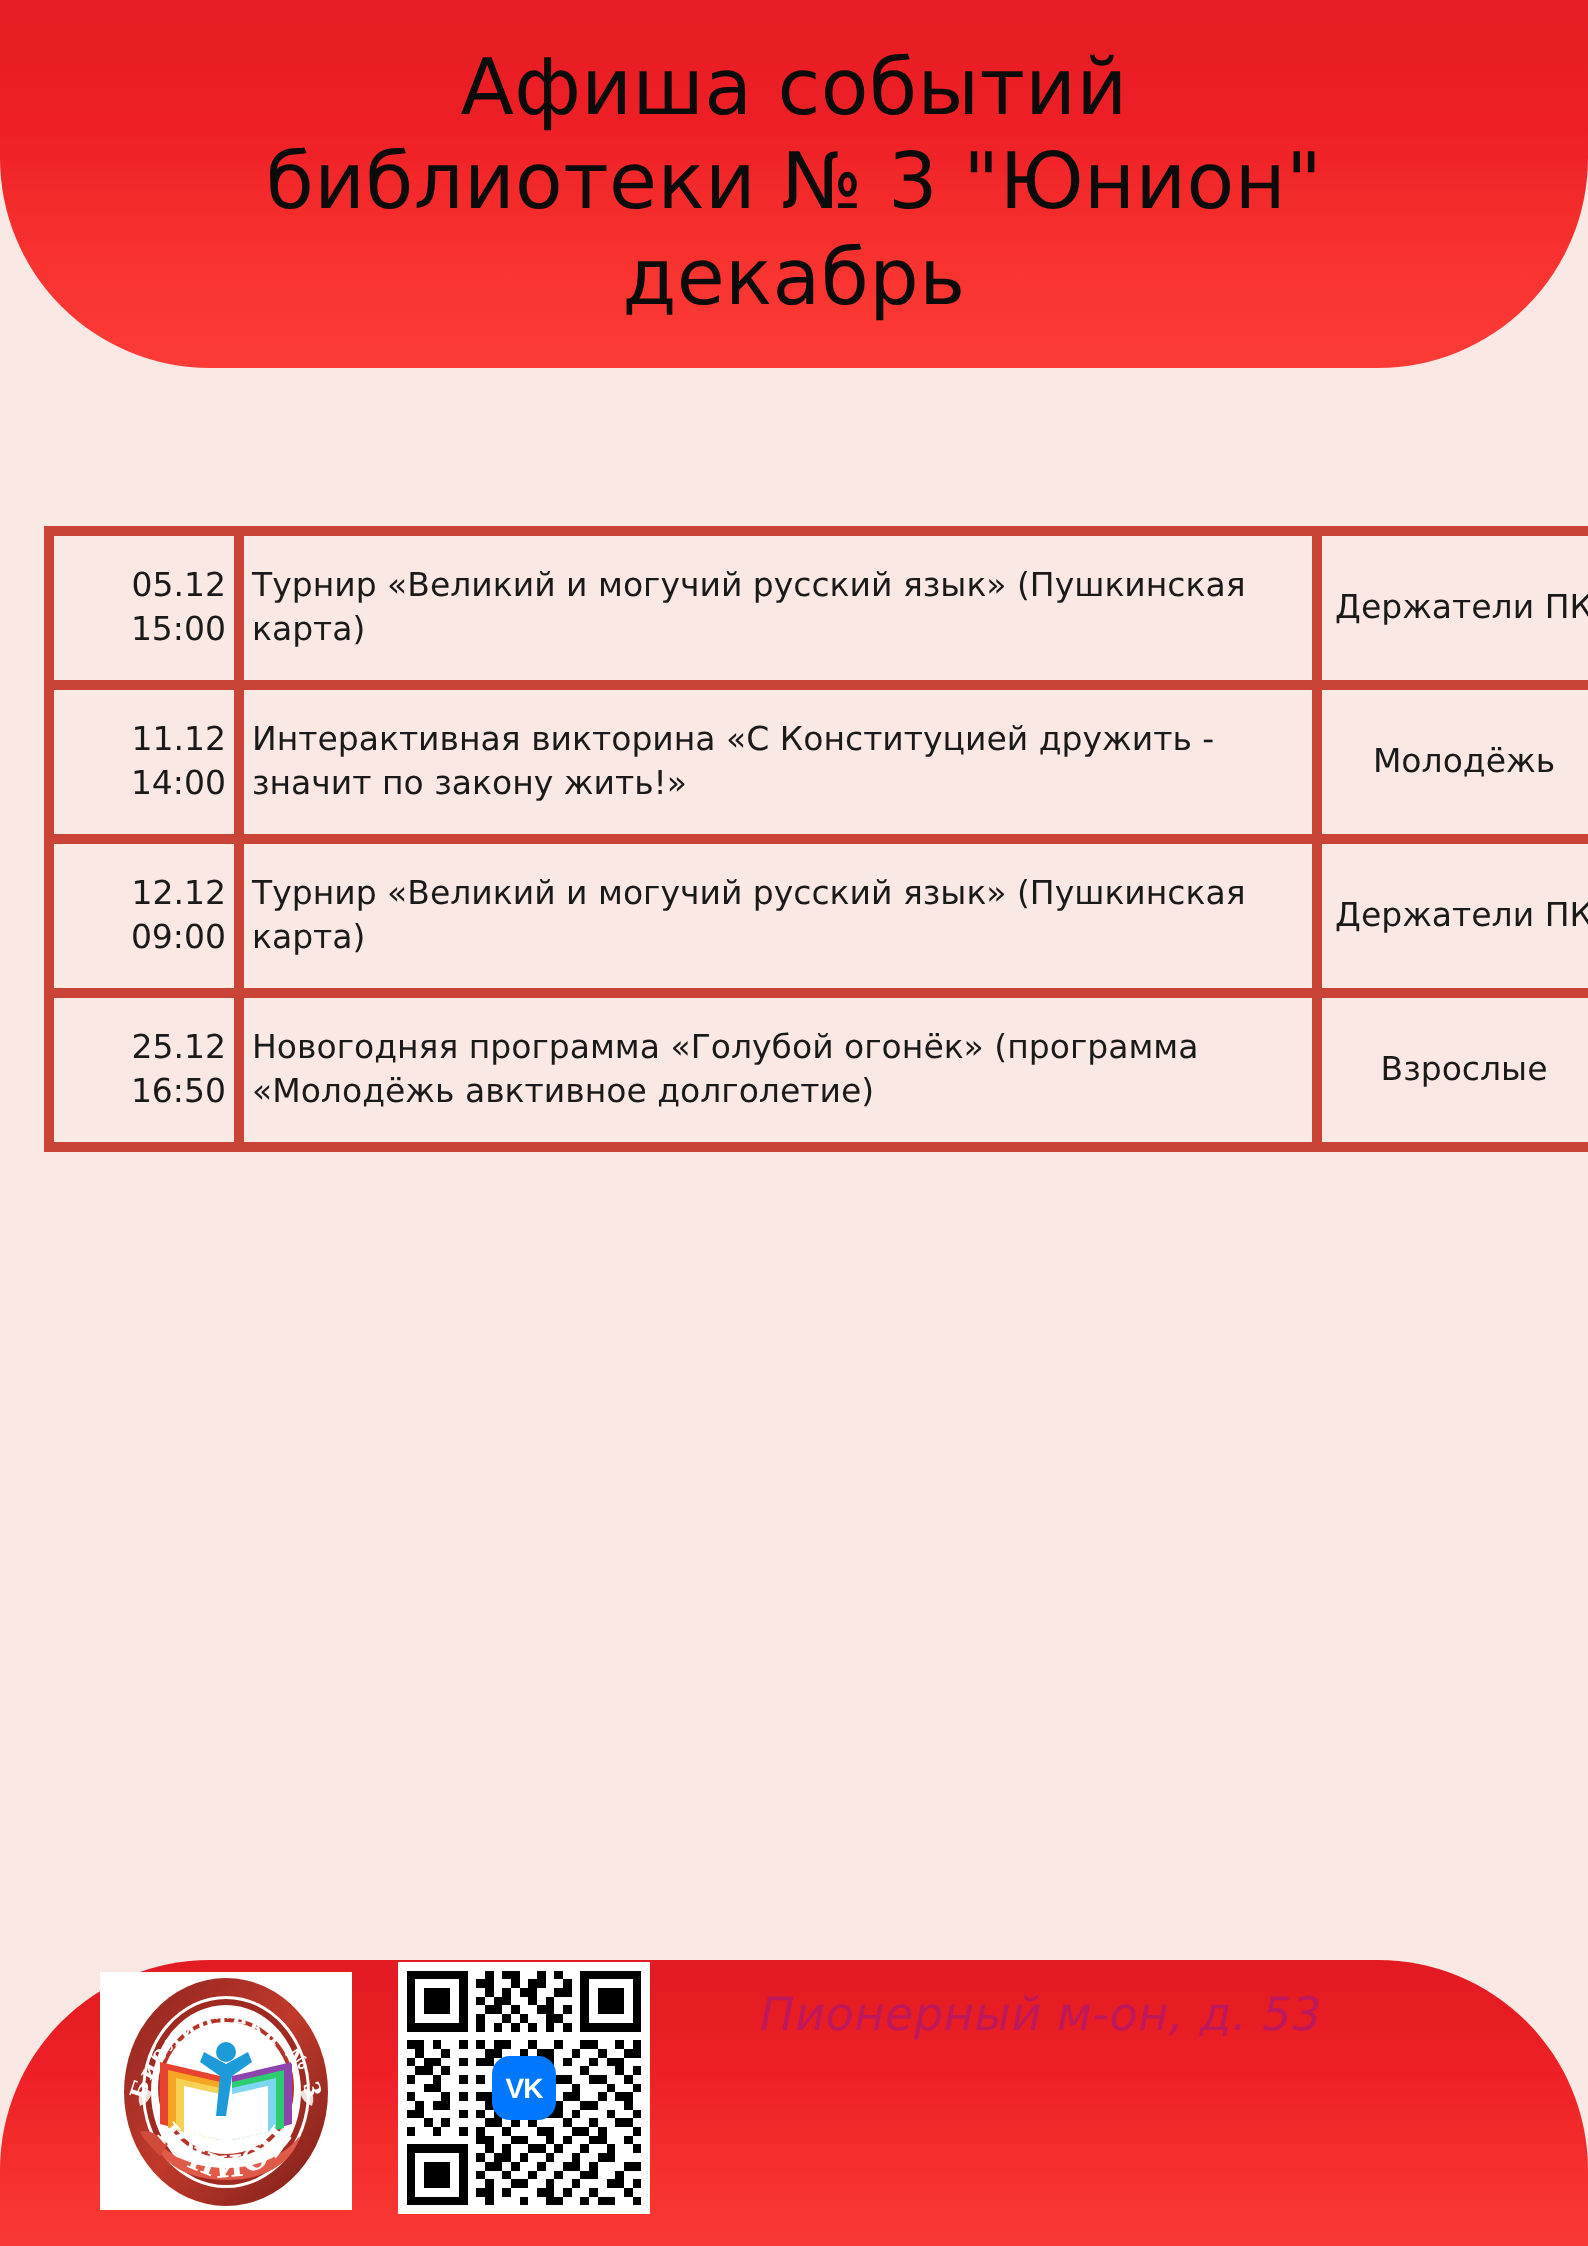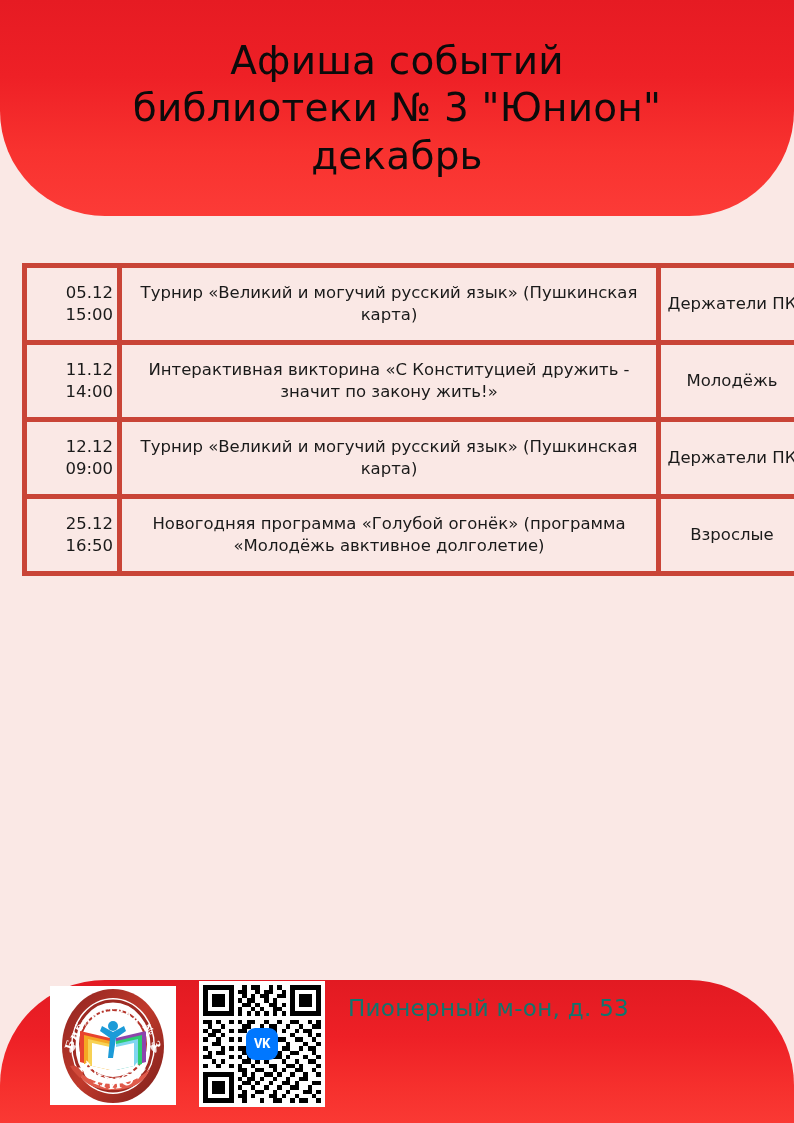--- a/index.html
+++ b/index.html
@@ -22,7 +22,7 @@
     top: 0;
     left: 0;
     width: 794px;
-    height: 216px;
+    height: 184px;
     background: linear-gradient(180deg, #E61B23 0%, #EE2026 35%, #F8322F 70%, #FC3B37 100%);
     border-bottom-left-radius: 105px;
     border-bottom-right-radius: 105px;

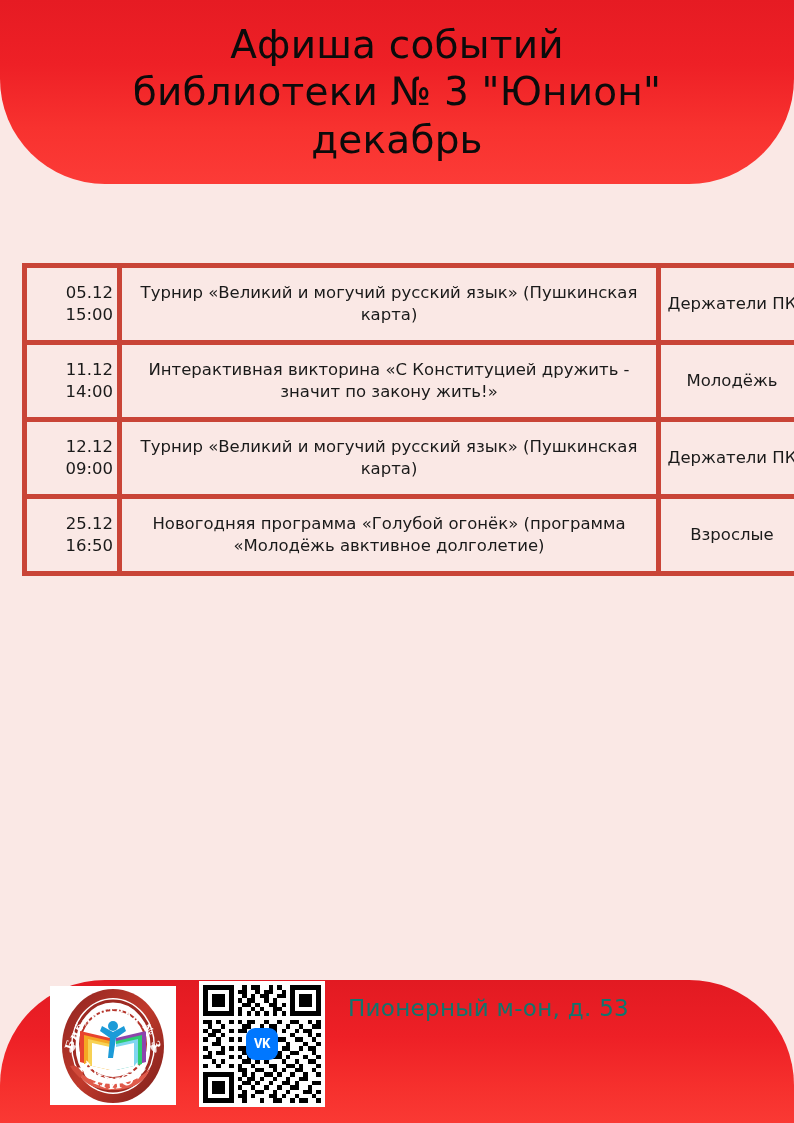--- a/index.html
+++ b/index.html
@@ -69,7 +69,6 @@
   }
   .col-event {
     width: 526px;
-    text-align: center;
     padding-left: 10px;
     padding-right: 10px;
   }

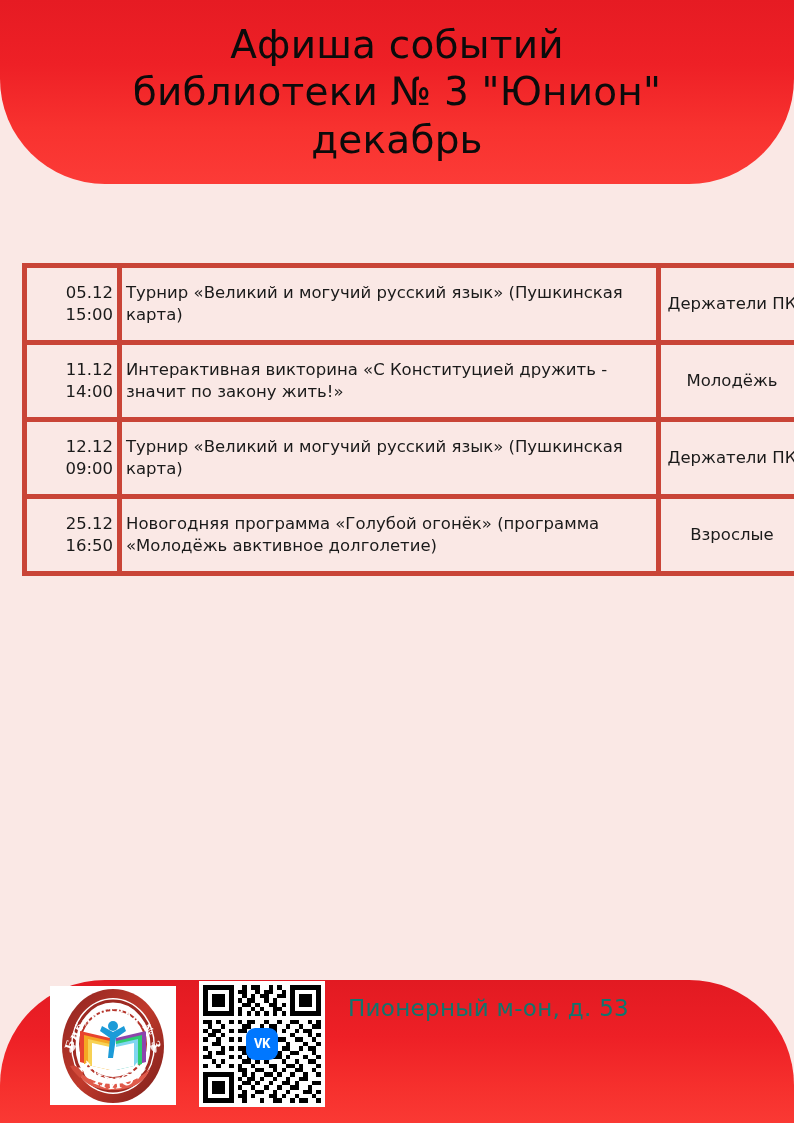--- a/index.html
+++ b/index.html
@@ -135,11 +135,12 @@
 
   .contact-block {
     position: absolute;
-    left: 348px;
+    left: 380px;
     top: 993px;
     width: 400px;
-    color: #0f766e;
+    color: #be185d;
     font-family: "DejaVu Sans", sans-serif;
+    font-style: italic;
   }
   .contact-line-1 {
     font-size: 23px;

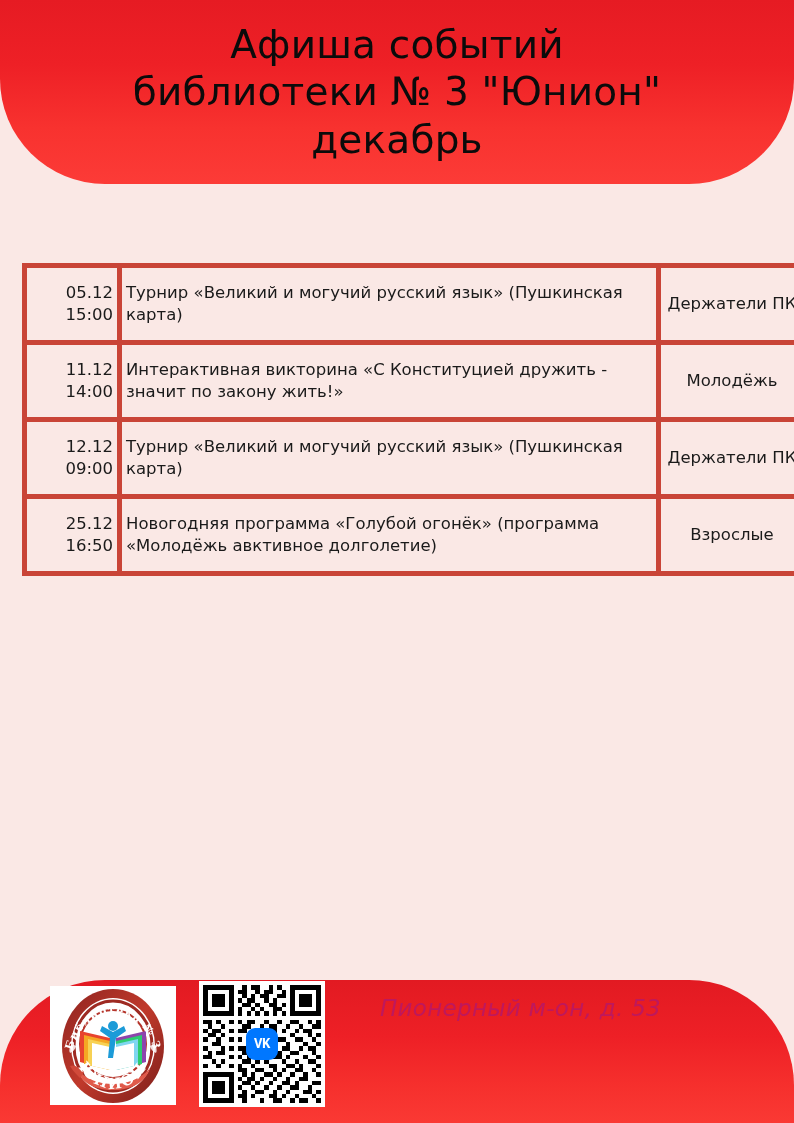--- a/index.html
+++ b/index.html
@@ -126,7 +126,7 @@
   }
   .vk-badge span {
     color: #FFFFFF;
-    font-family: Liberation Mono, monospace;
+    font-family: Liberation Sans, sans-serif;
     font-size: 14px;
     font-weight: bold;
     letter-spacing: -0.5px;

